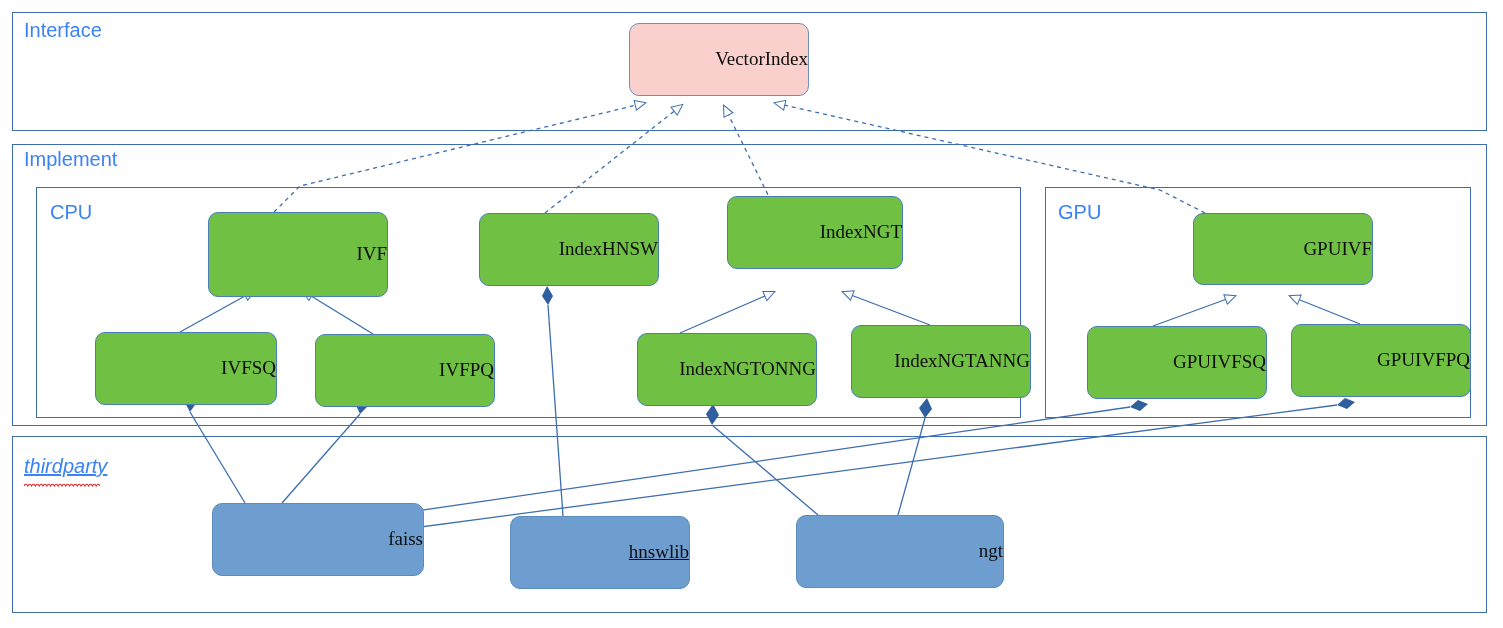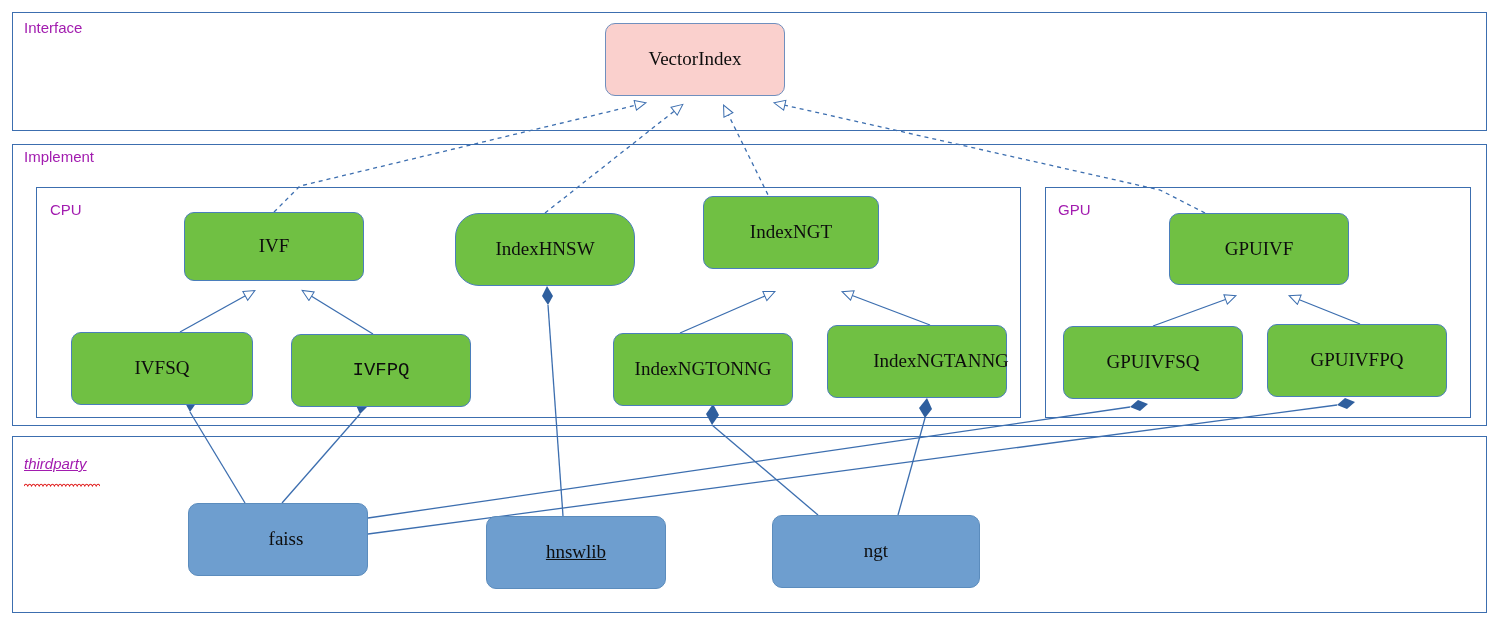--- a/index.html
+++ b/index.html
@@ -17,7 +17,7 @@
   .group-label{
     position:absolute;
     font-family:"Liberation Sans", sans-serif;
-    font-size:15px;color:#a21caf;white-space:nowrap;
+    font-size:20px;color:#3b82f6;white-space:nowrap;
     line-height:1;
   }
   .group-label.spell{ text-decoration:underline;font-style:italic; }

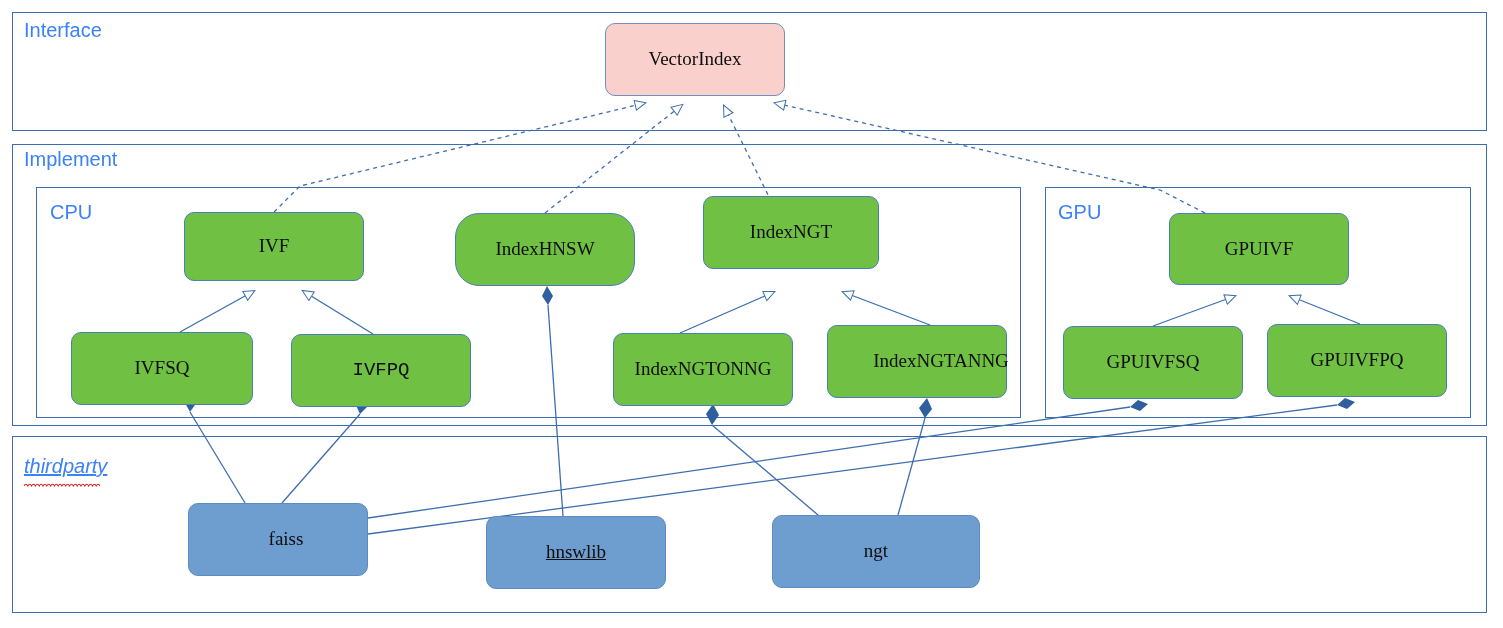--- a/index.html
+++ b/index.html
@@ -25,11 +25,12 @@
   .node{
     position:absolute;box-sizing:border-box;
     border:1px solid #4a7ebb;border-radius:10px;
-    display:flex;align-items:center;justify-content:center;
+    display:flex;align-items:center;justify-content:flex-end;
     font-family:"Liberation Serif", serif;
     font-size:19px;color:#0d0d0d;
     text-align:center;line-height:1.1;
     z-index:3;
+    margin-left:24px;
   }
   .node.iface{background:#fad0cd;border-color:#6f8fbe;}
   .node.impl{background:#70c043;border-color:#4a7ebb;}

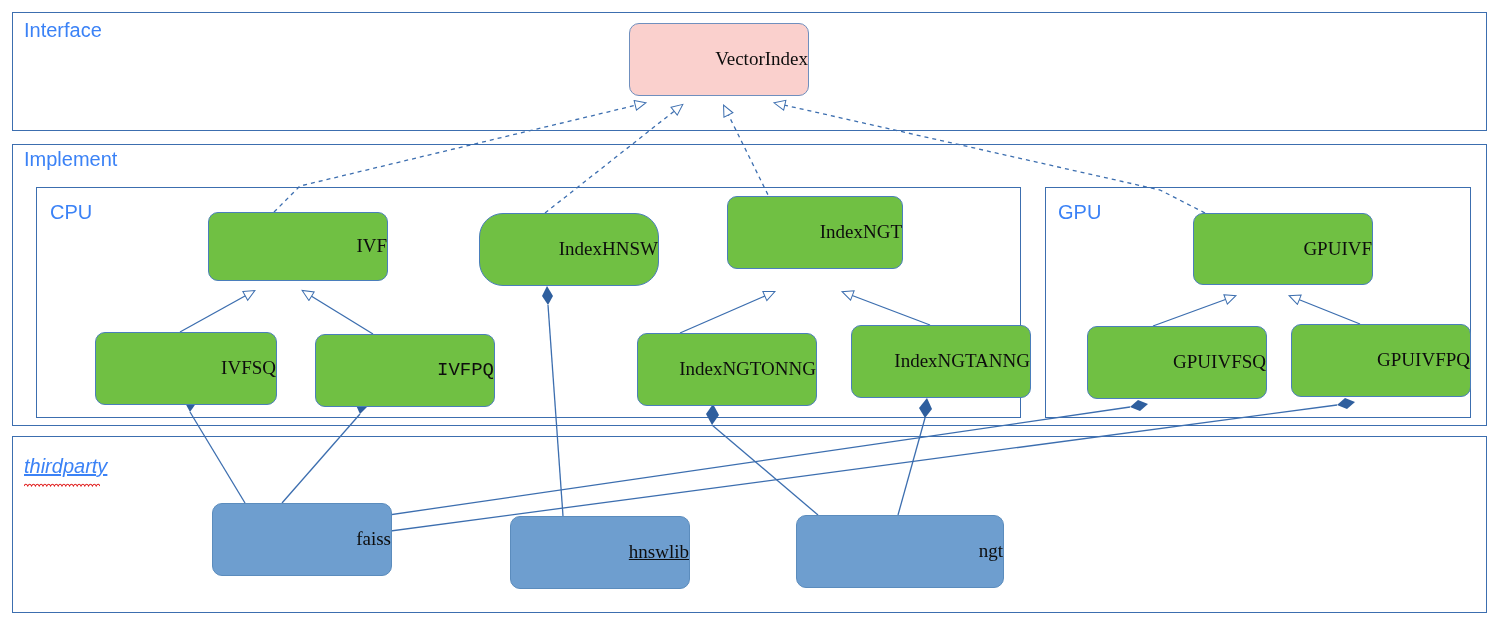--- a/index.html
+++ b/index.html
@@ -131,7 +131,7 @@
       <div class="node iface" style="left: 605px; top: 23px; width: 180px; height: 73px;">
         <span class="lbl">VectorIndex</span>
       </div>
-      <div class="node impl" style="left: 184px; top: 212px; width: 180px; height: 69px;">
+      <div class="node impl" style="left: 184px; top: 212px; width: 180px; height: 85px;">
         <span class="lbl">IVF</span>
       </div>
       <div class="node impl" style="left: 455px; top: 213px; width: 180px; height: 73px; border-radius: 24px;">

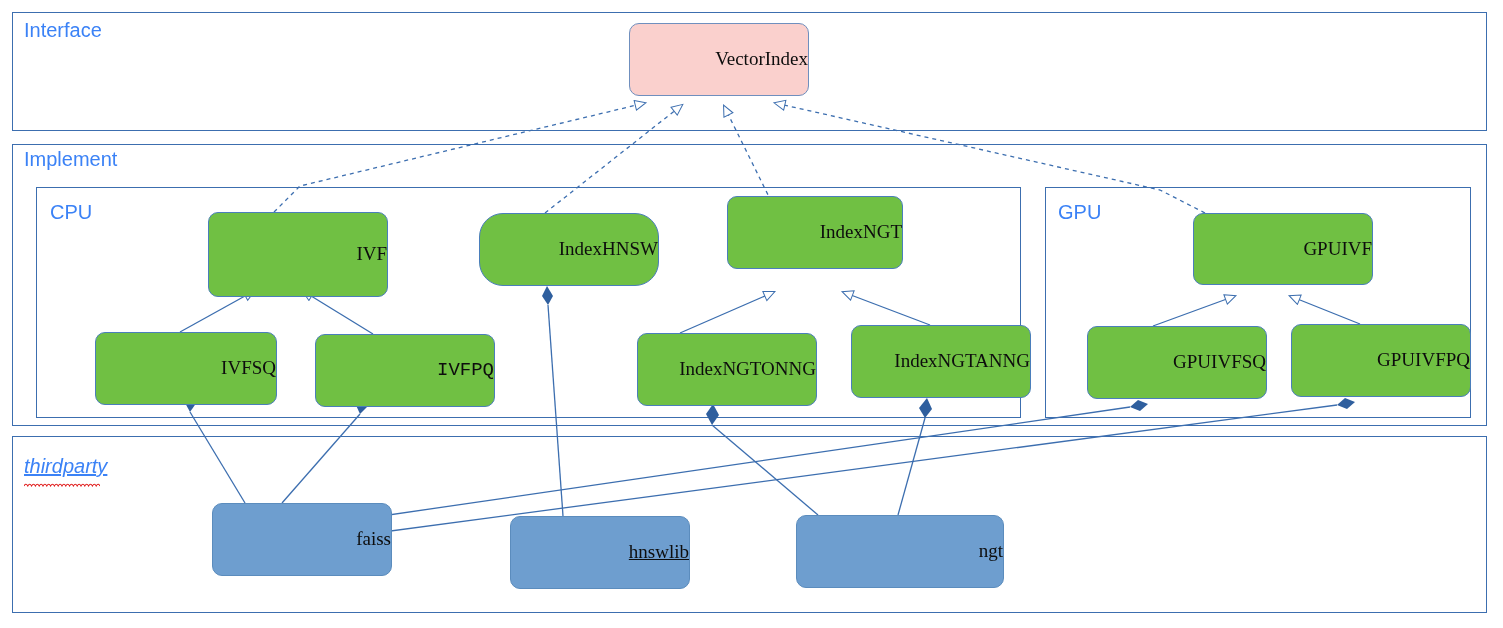--- a/index.html
+++ b/index.html
@@ -134,7 +134,7 @@
       <div class="node impl" style="left: 184px; top: 212px; width: 180px; height: 85px;">
         <span class="lbl">IVF</span>
       </div>
-      <div class="node impl" style="left: 455px; top: 213px; width: 180px; height: 73px; border-radius: 24px;">
+      <div class="node impl" style="left: 455px; top: 213px; width: 180px; height: 73px;">
         <span class="lbl">IndexHNSW</span>
       </div>
       <div class="node impl" style="left: 703px; top: 196px; width: 176px; height: 73px;">

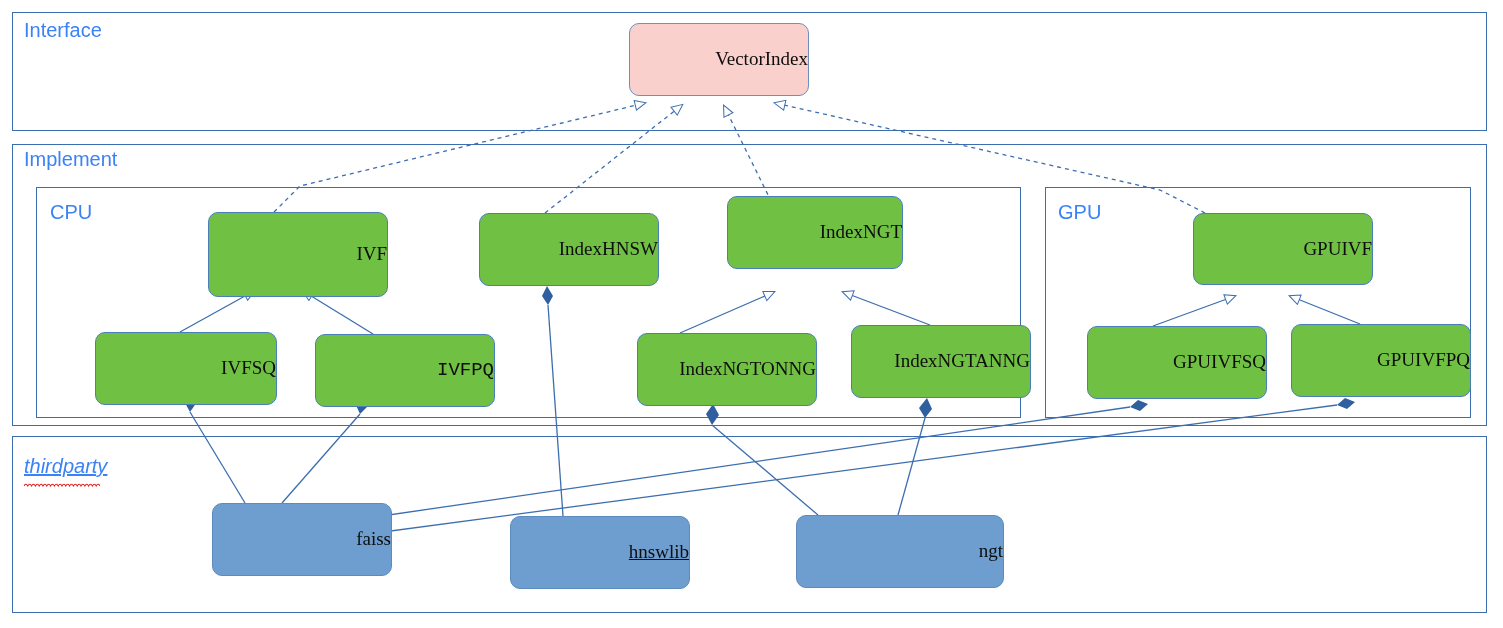--- a/index.html
+++ b/index.html
@@ -146,7 +146,7 @@
       <div class="node impl" style="left: 71px; top: 332px; width: 182px; height: 73px;">
         <span class="lbl">IVFSQ</span>
       </div>
-      <div class="node impl" style="left: 291px; top: 334px; width: 180px; height: 73px; font-family: Liberation Mono, monospace;">
+      <div class="node impl" style="left: 291px; top: 334px; width: 180px; height: 73px;">
         <span class="lbl">IVFPQ</span>
       </div>
       <div class="node impl" style="left: 613px; top: 333px; width: 180px; height: 73px;">

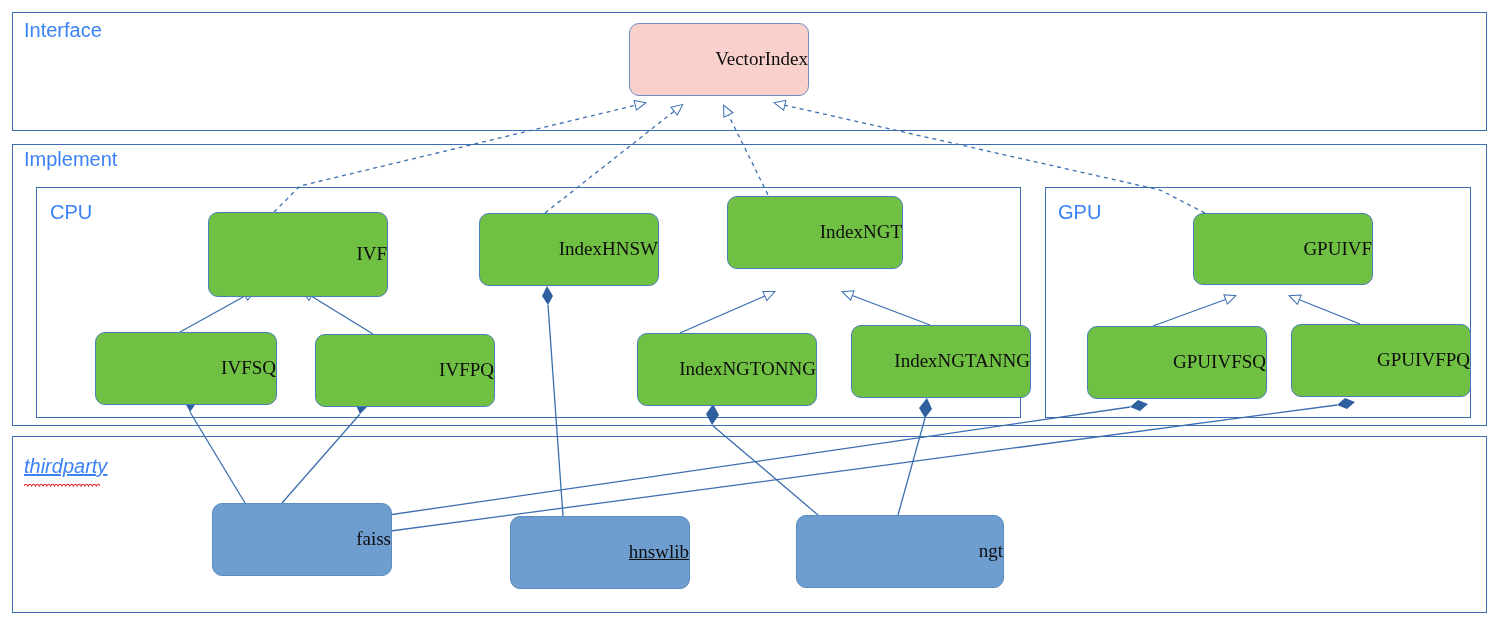--- a/index.html
+++ b/index.html
@@ -161,7 +161,7 @@
       <div class="node impl" style="left: 1267px; top: 324px; width: 180px; height: 73px;">
         <span class="lbl">GPUIVFPQ</span>
       </div>
-      <div class="node third" style="left: 188px; top: 503px; width: 180px; height: 73px; padding-left: 16px;">
+      <div class="node third" style="left: 188px; top: 503px; width: 212px; height: 73px; padding-left: 16px;">
         <span class="lbl">faiss</span>
       </div>
       <div class="node third" style="left: 486px; top: 516px; width: 180px; height: 73px; text-decoration: underline;">

